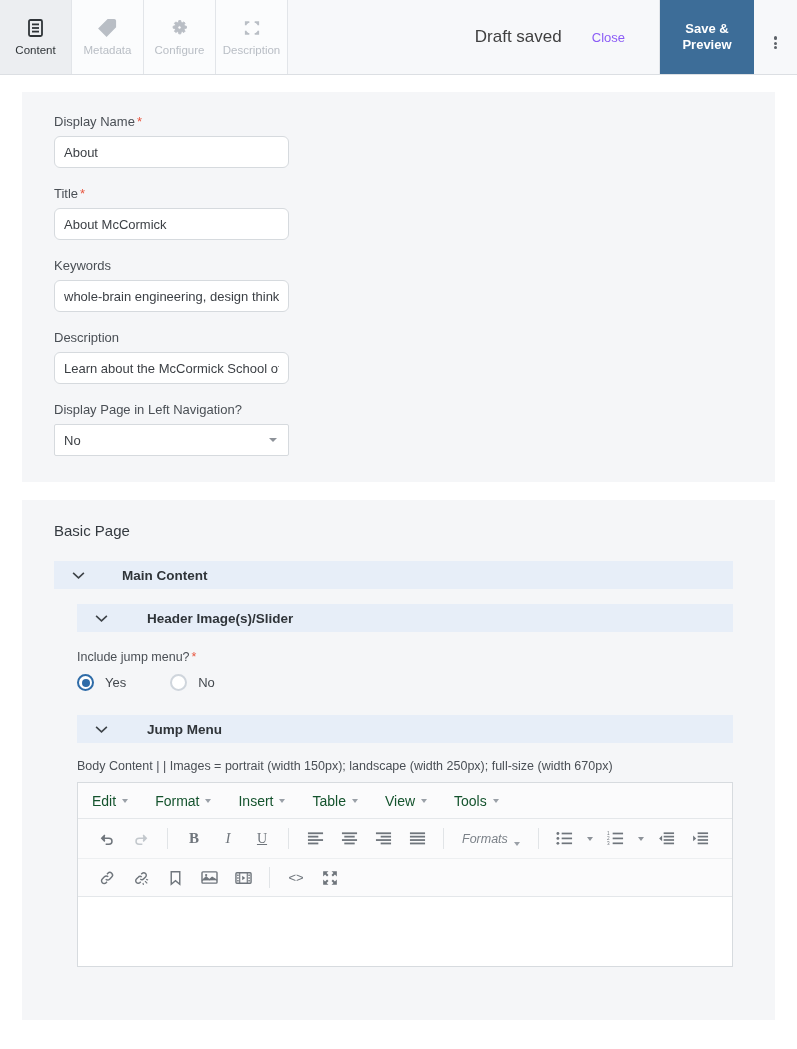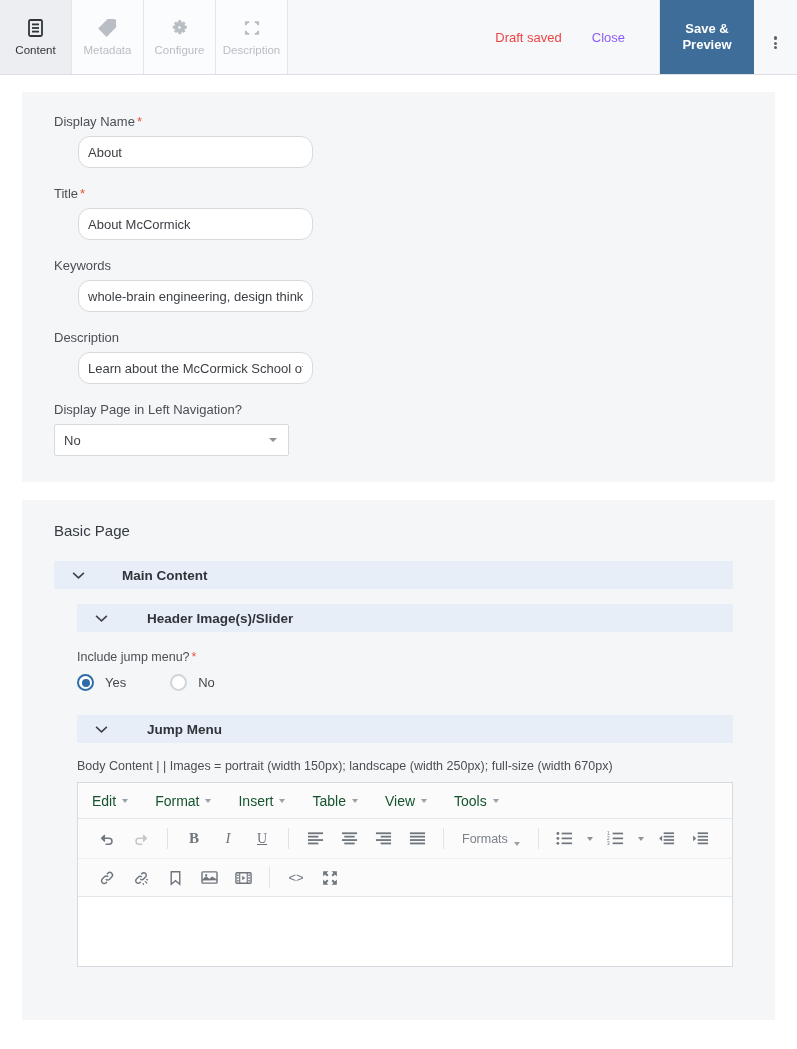--- a/index.html
+++ b/index.html
@@ -40,7 +40,7 @@
 
   .topbar-spacer { flex: 1; background: #f7f8fa; border-right: 1px solid #e2e5e9;
                    display:flex; align-items:center; justify-content:flex-end; padding-right: 6px; }
-  .draft-saved { color: #ef4444; font-size: 13px; margin-right: 30px; }
+  .draft-saved { color: #404040; font-size: 17px; margin-right: 30px; }
   .close-btn { color: #8b5cf6; font-size: 13px; margin-right: 28px; cursor: pointer; }
   .save-preview {
     width: 94px; background: #3d6d98; color: #fff;

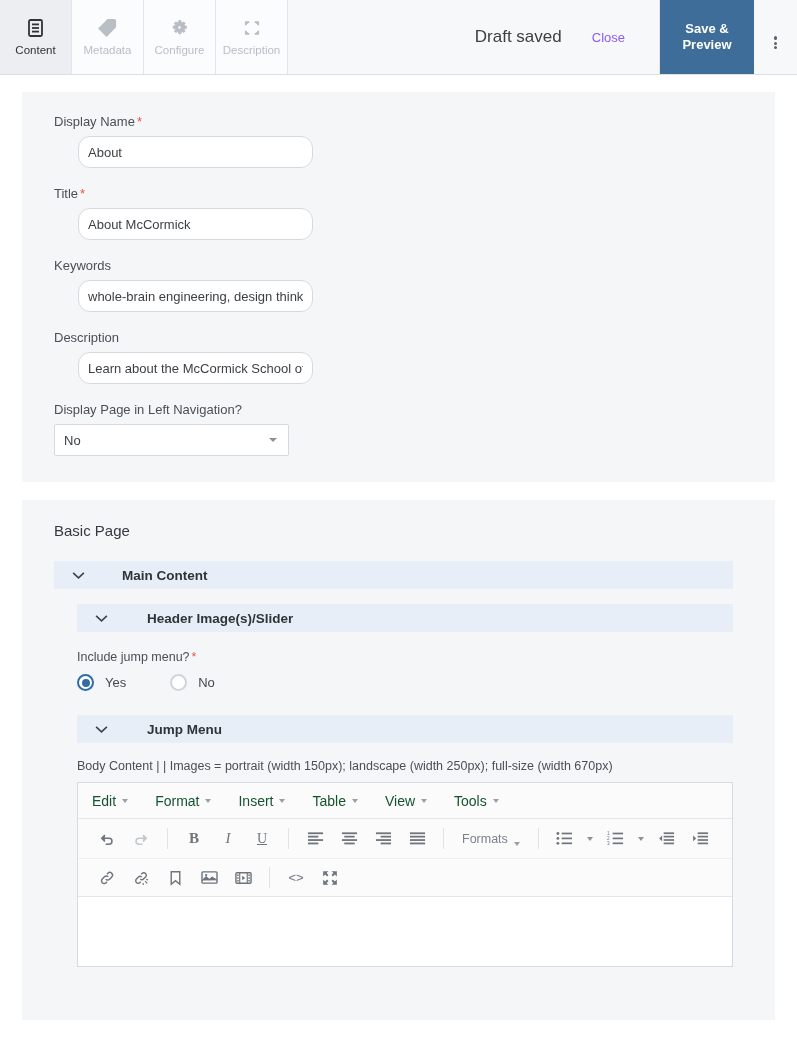--- a/index.html
+++ b/index.html
@@ -67,11 +67,10 @@
   .req { color: #e8563f; margin-left: 2px; }
   .finput {
     width: 235px; height: 32px;
-    border: 1px solid #d6dade; background: #fff; border-radius: 12px;
+    border: 1px solid #d6dade; background: #fff; border-radius: 6px;
     font-family: "Liberation Sans", sans-serif;
     font-size: 13px; color: #3b3f44; padding: 0 9px;
     outline: none;
-    margin-left: 24px;
   }
   .fselect-wrap { position: relative; width: 235px; }
   .fselect {

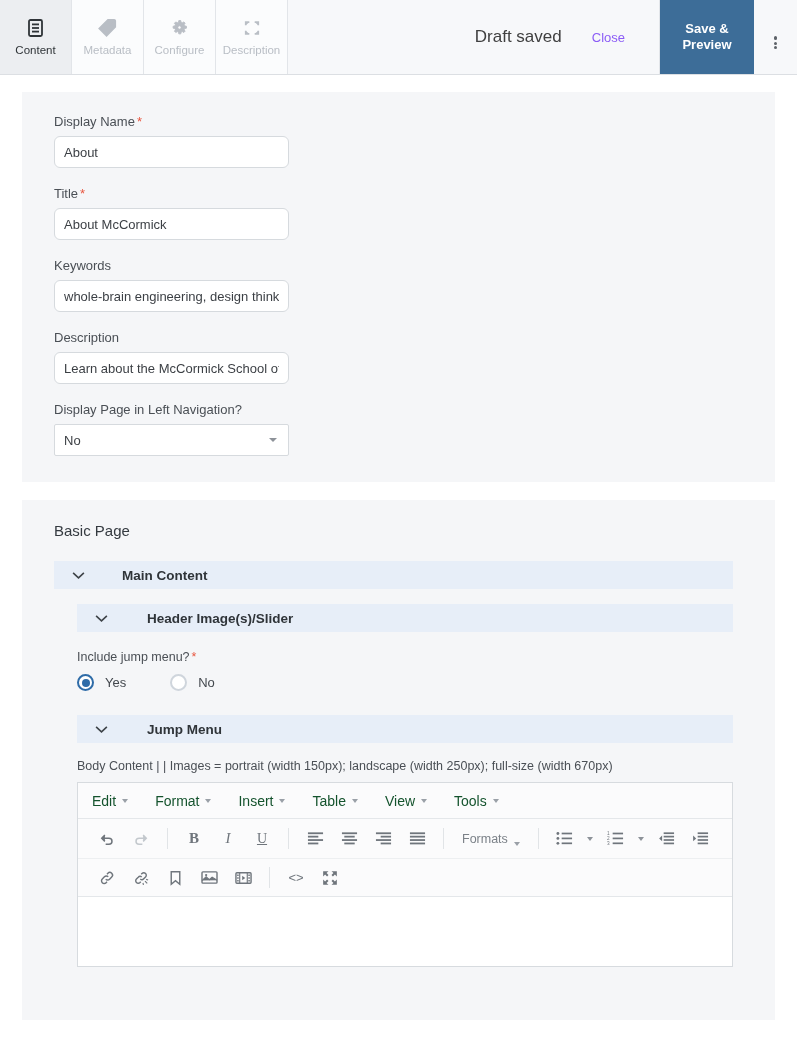--- a/index.html
+++ b/index.html
@@ -134,7 +134,7 @@
   .tbtn.dis { color:#c3c8cd; }
   .sep { width:1px; height:21px; background:#e1e4e7; margin:0 9px; }
   .formats-btn { display:flex; align-items:flex-end; gap:6px; font-size:12.5px; color:#7b8188;
-                 padding: 0 9px; cursor:pointer; }
+                 padding: 0 9px; cursor:pointer;font-style:italic; }
   .formats-btn .dcaret { width:0;height:0;border-left:3.5px solid transparent;border-right:3.5px solid transparent;border-top:4px solid #9aa0a7; }
   .splitcaret { width: 17px; height:28px; display:flex; align-items:center; justify-content:center; cursor:pointer; }
   .splitcaret i { width:0;height:0;border-left:3.5px solid transparent;border-right:3.5px solid transparent;border-top:4px solid #8d9299; display:block; }

